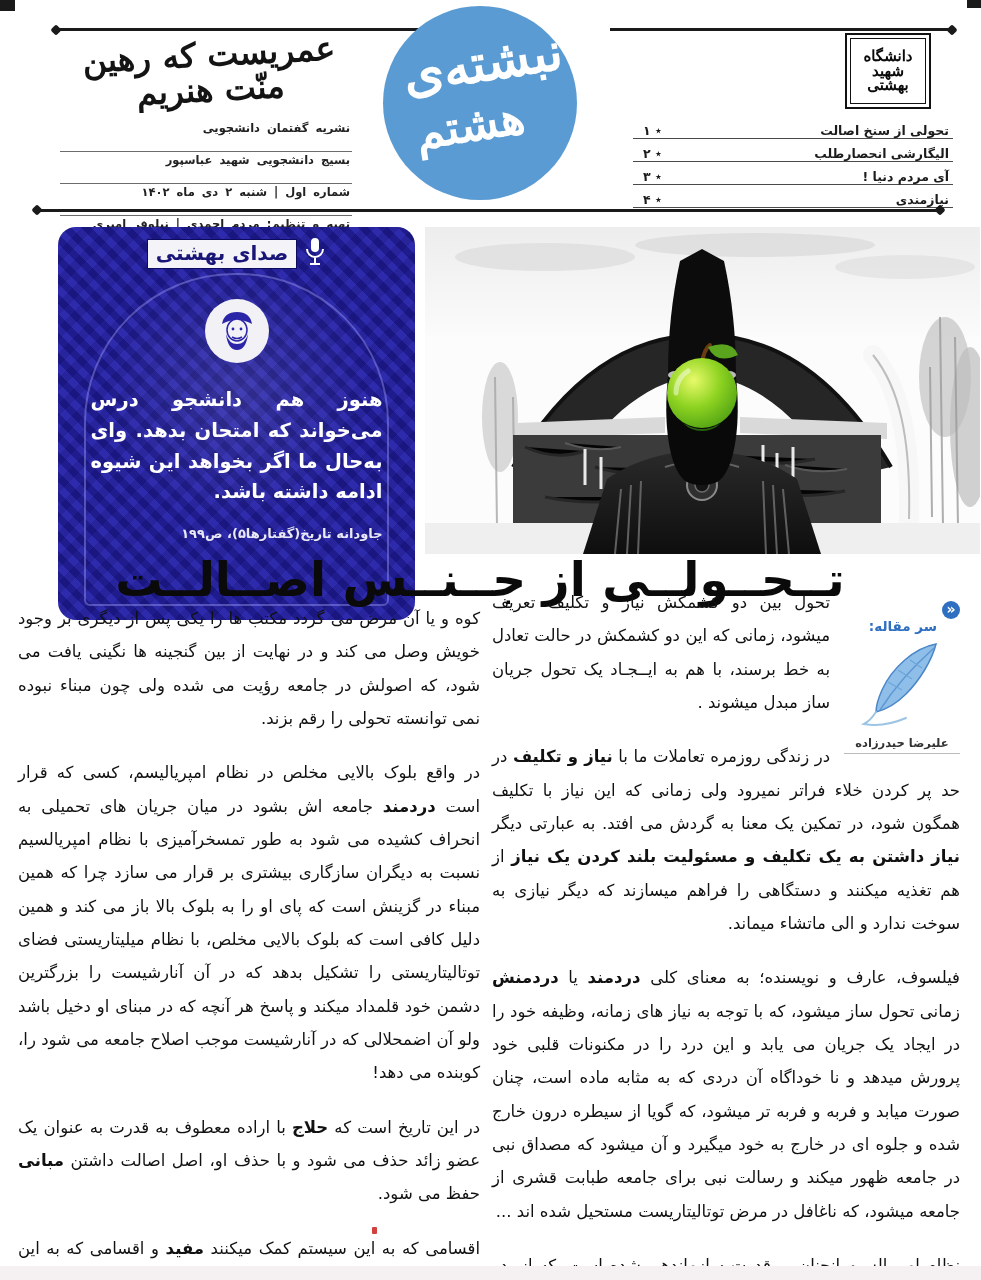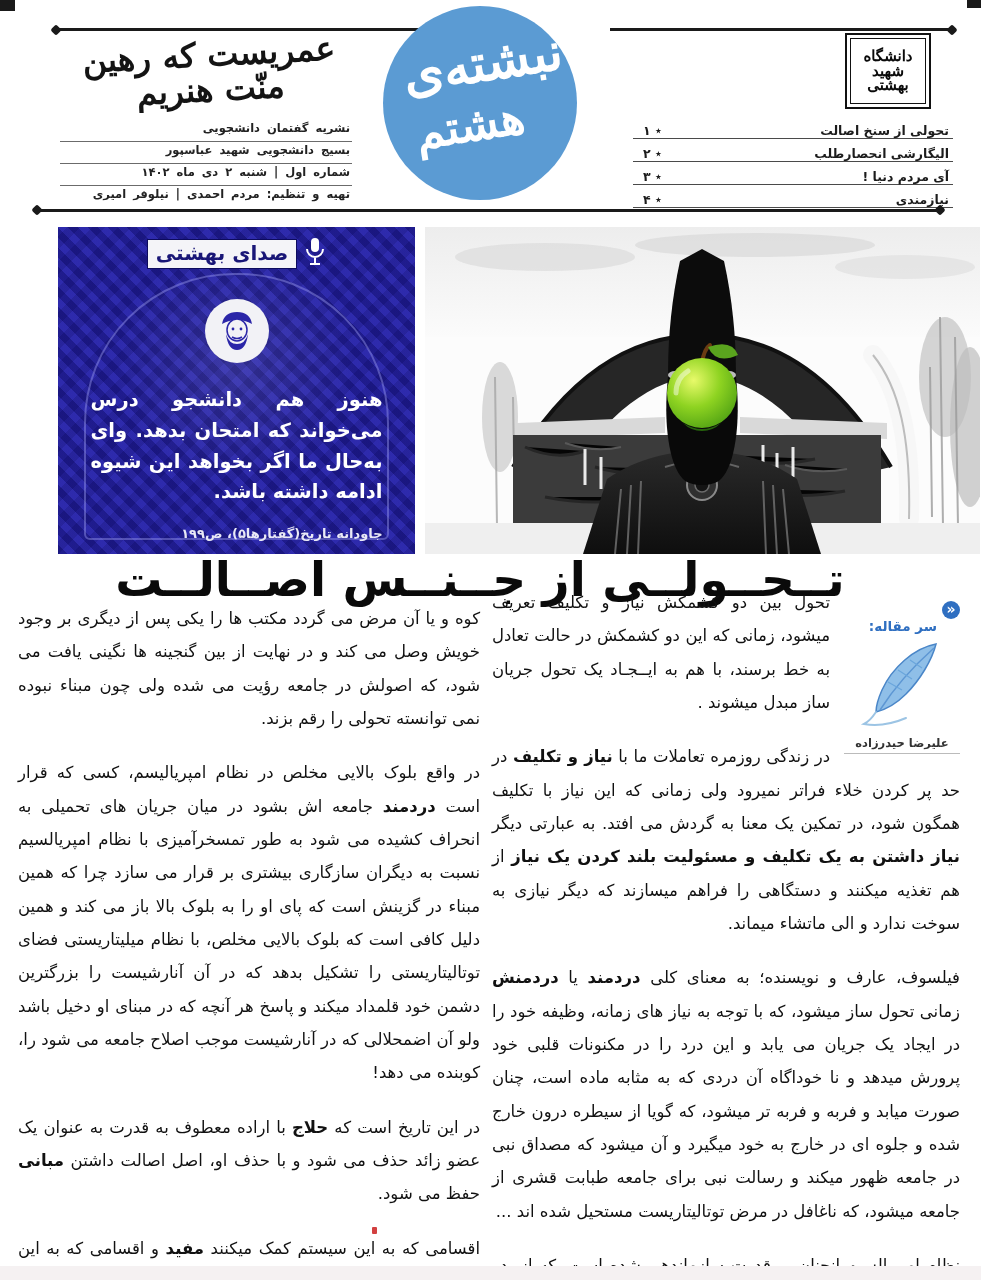--- a/index.html
+++ b/index.html
@@ -29,7 +29,7 @@
   .mast-info .row{
     border-bottom:1px solid #6b6b6b;
     font-size:11.5px;font-weight:bold;color:#222;
-    padding:1px 2px 6px 0;text-align:right;line-height:14px;
+    padding:1px 2px 16px 0;text-align:right;line-height:14px;
     word-spacing:3px;
   }
   .mast-info .row:last-child{border-bottom:none;}

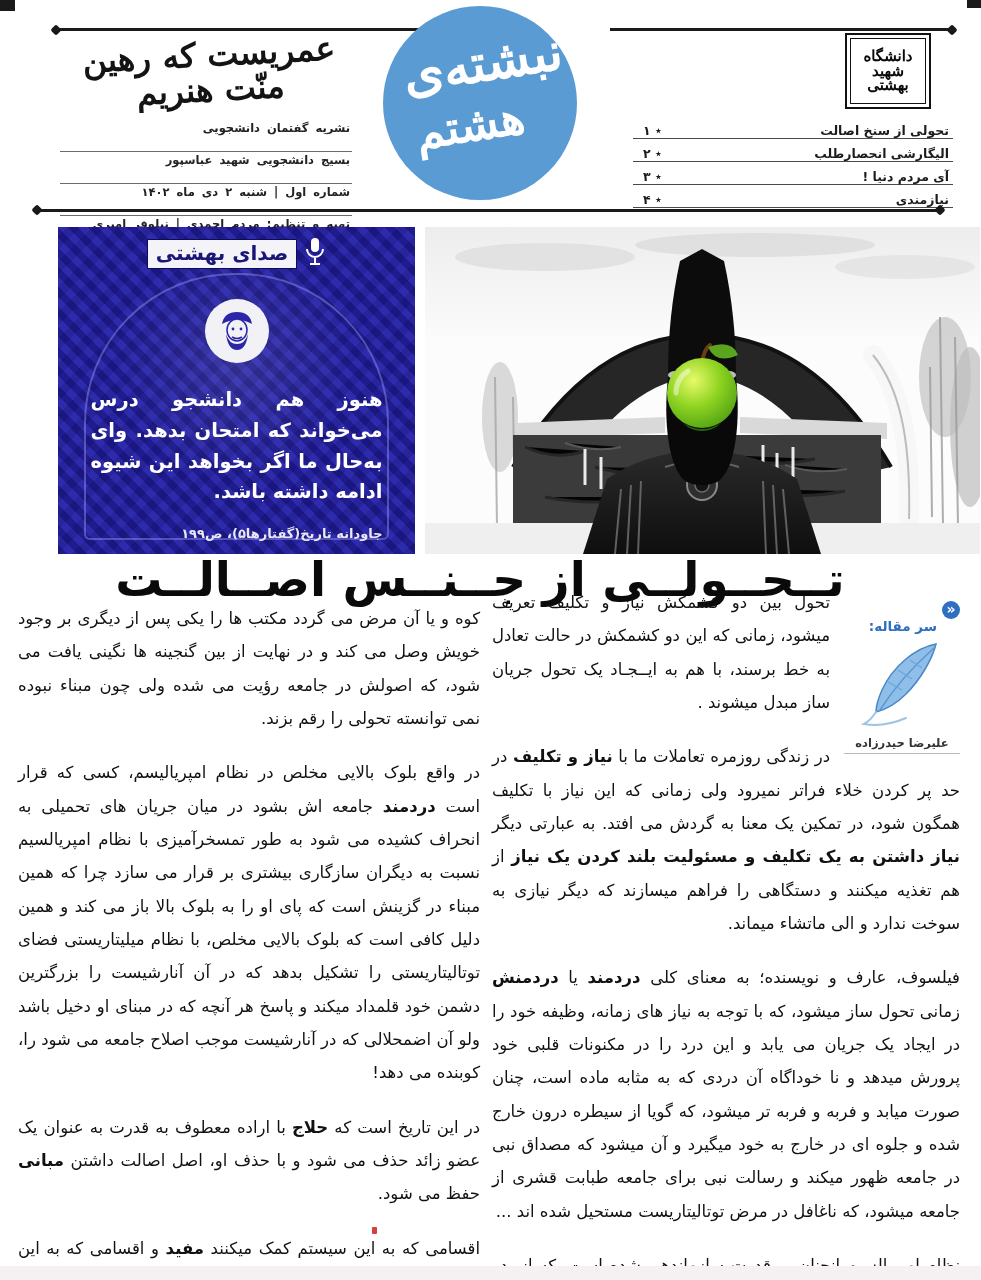--- a/index.html
+++ b/index.html
@@ -73,13 +73,14 @@
 
   
   .quote-card{
-    left:58px;top:227px;width:357px;height:327px;
+    left:58px;top:227px;width:357px;height:393px;
     background:
       radial-gradient(circle at 50% 42%, rgba(255,255,255,0.10), rgba(0,0,0,0) 46%),
       repeating-linear-gradient(45deg, rgba(10,8,90,0.35) 0 7px, rgba(60,60,190,0.18) 7px 14px),
       repeating-linear-gradient(-45deg, rgba(10,8,90,0.25) 0 9px, rgba(40,40,170,0.12) 9px 18px),
       #2b26a8;
     overflow:hidden;
+    border-radius:18px;
   }
   .quote-arch{
     position:absolute;left:26px;right:26px;top:46px;bottom:14px;

